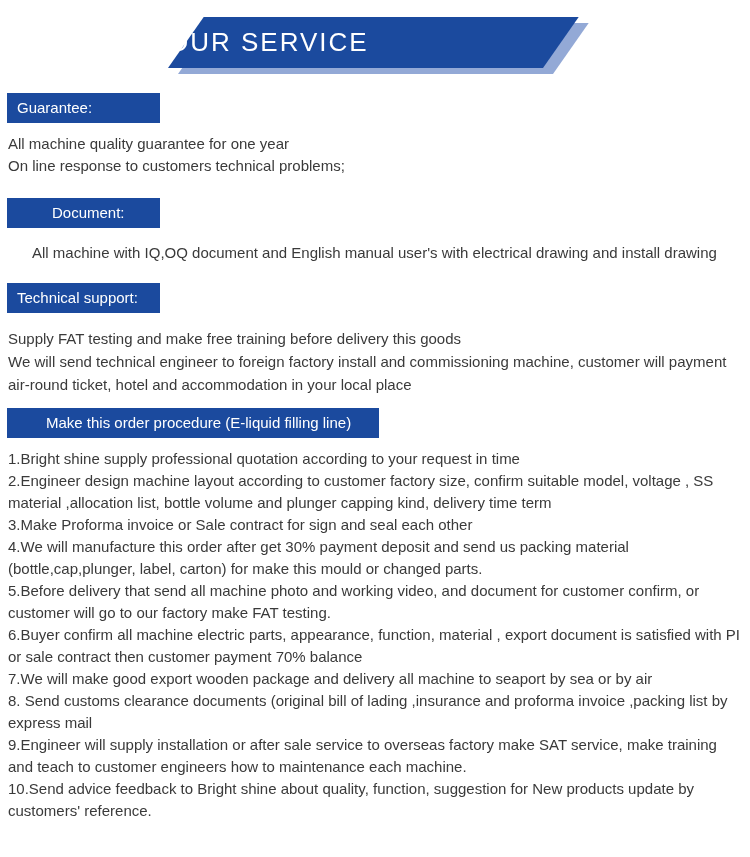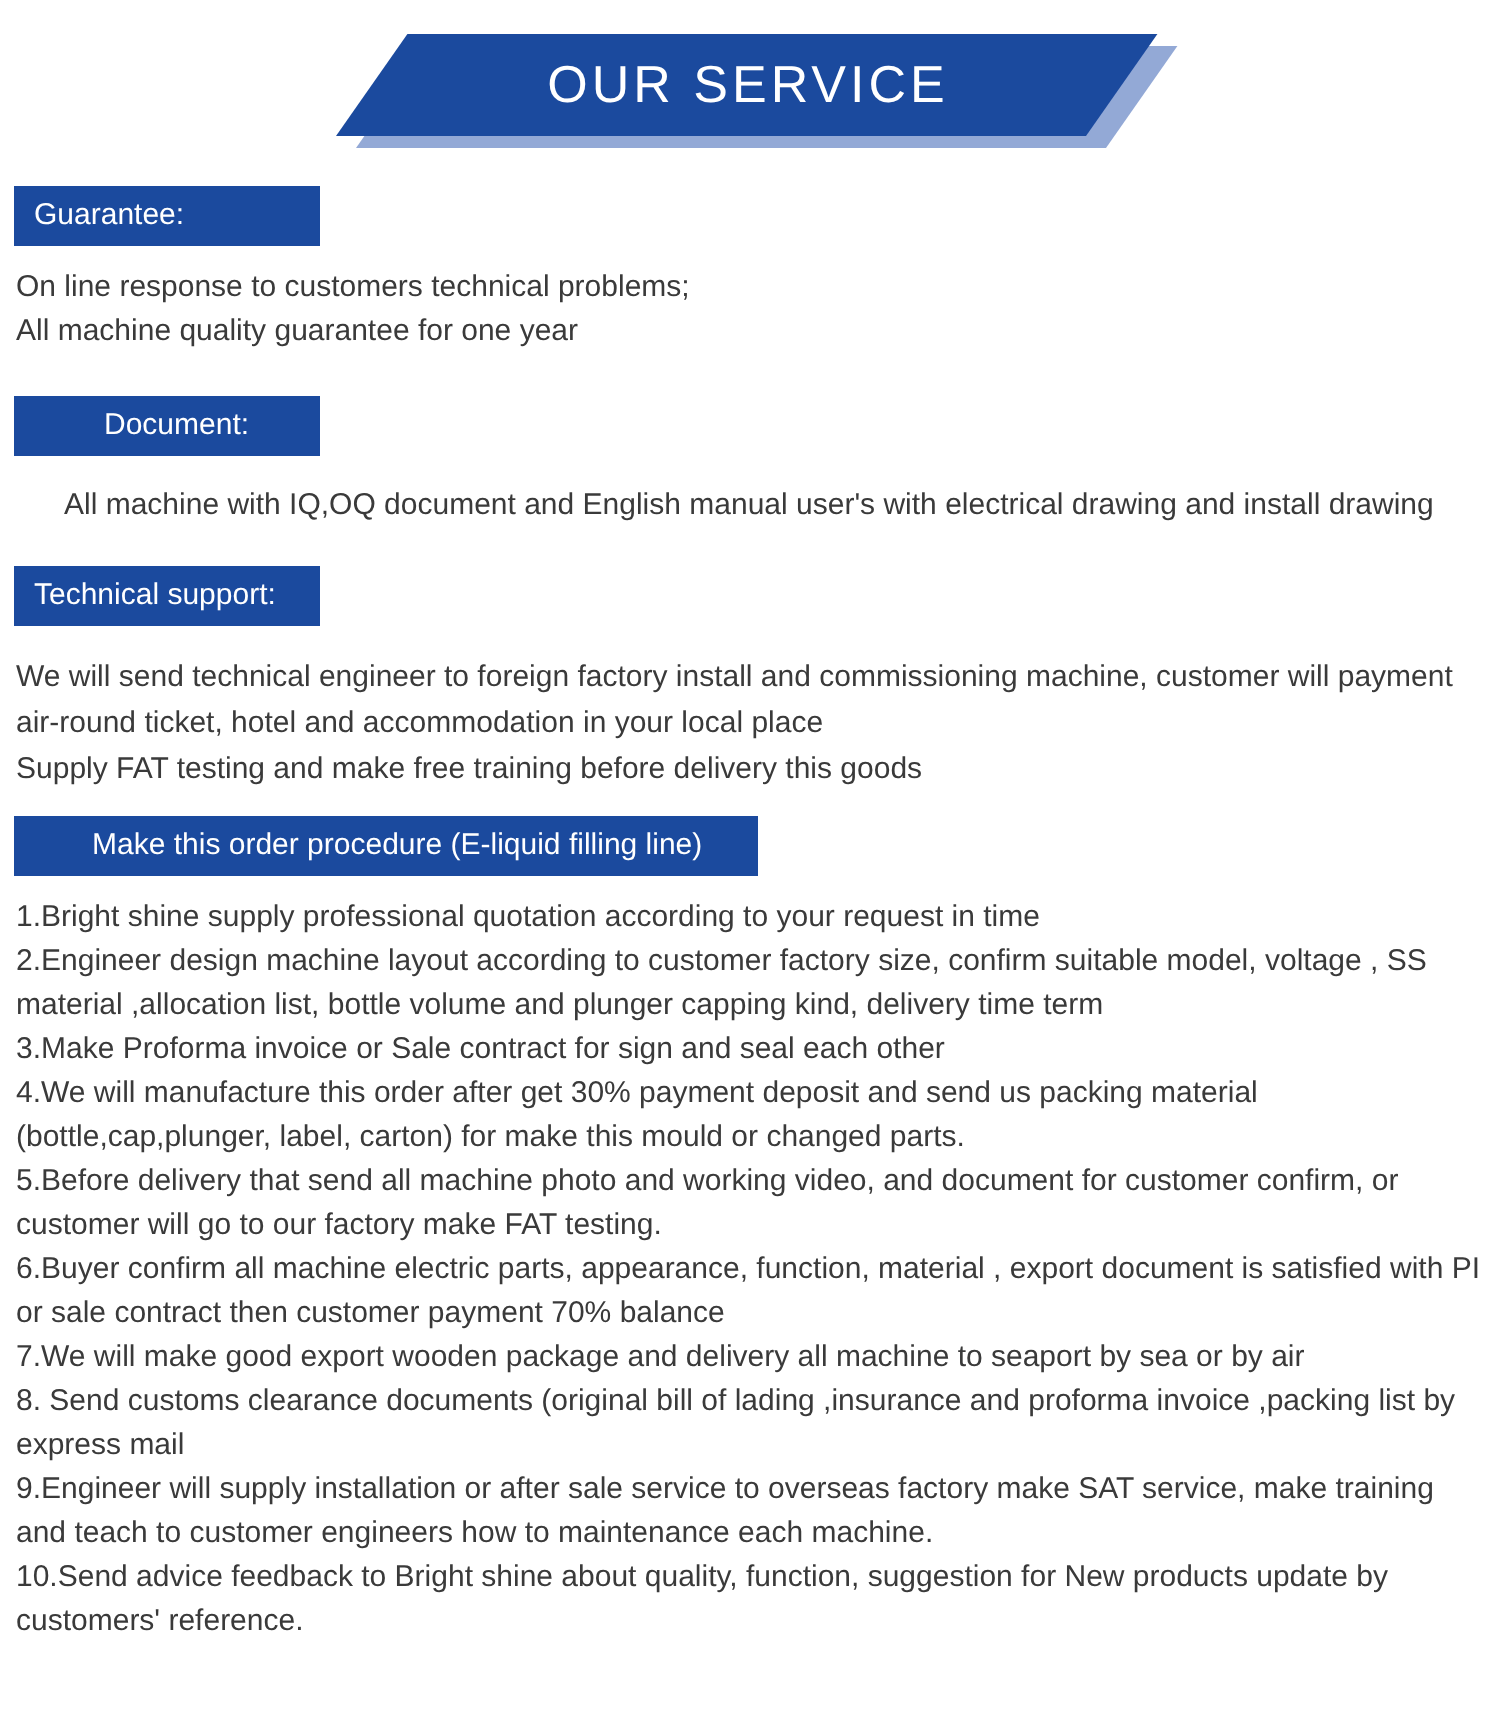--- a/index.html
+++ b/index.html
@@ -42,7 +42,7 @@
     left: 168px; top: 17px;
     width: 412px; height: 34px;
     line-height: 51px;
-    text-align: center;
+    text-align: left;
     color: #ffffff;
     font-size: 26px;
     letter-spacing: 2px;

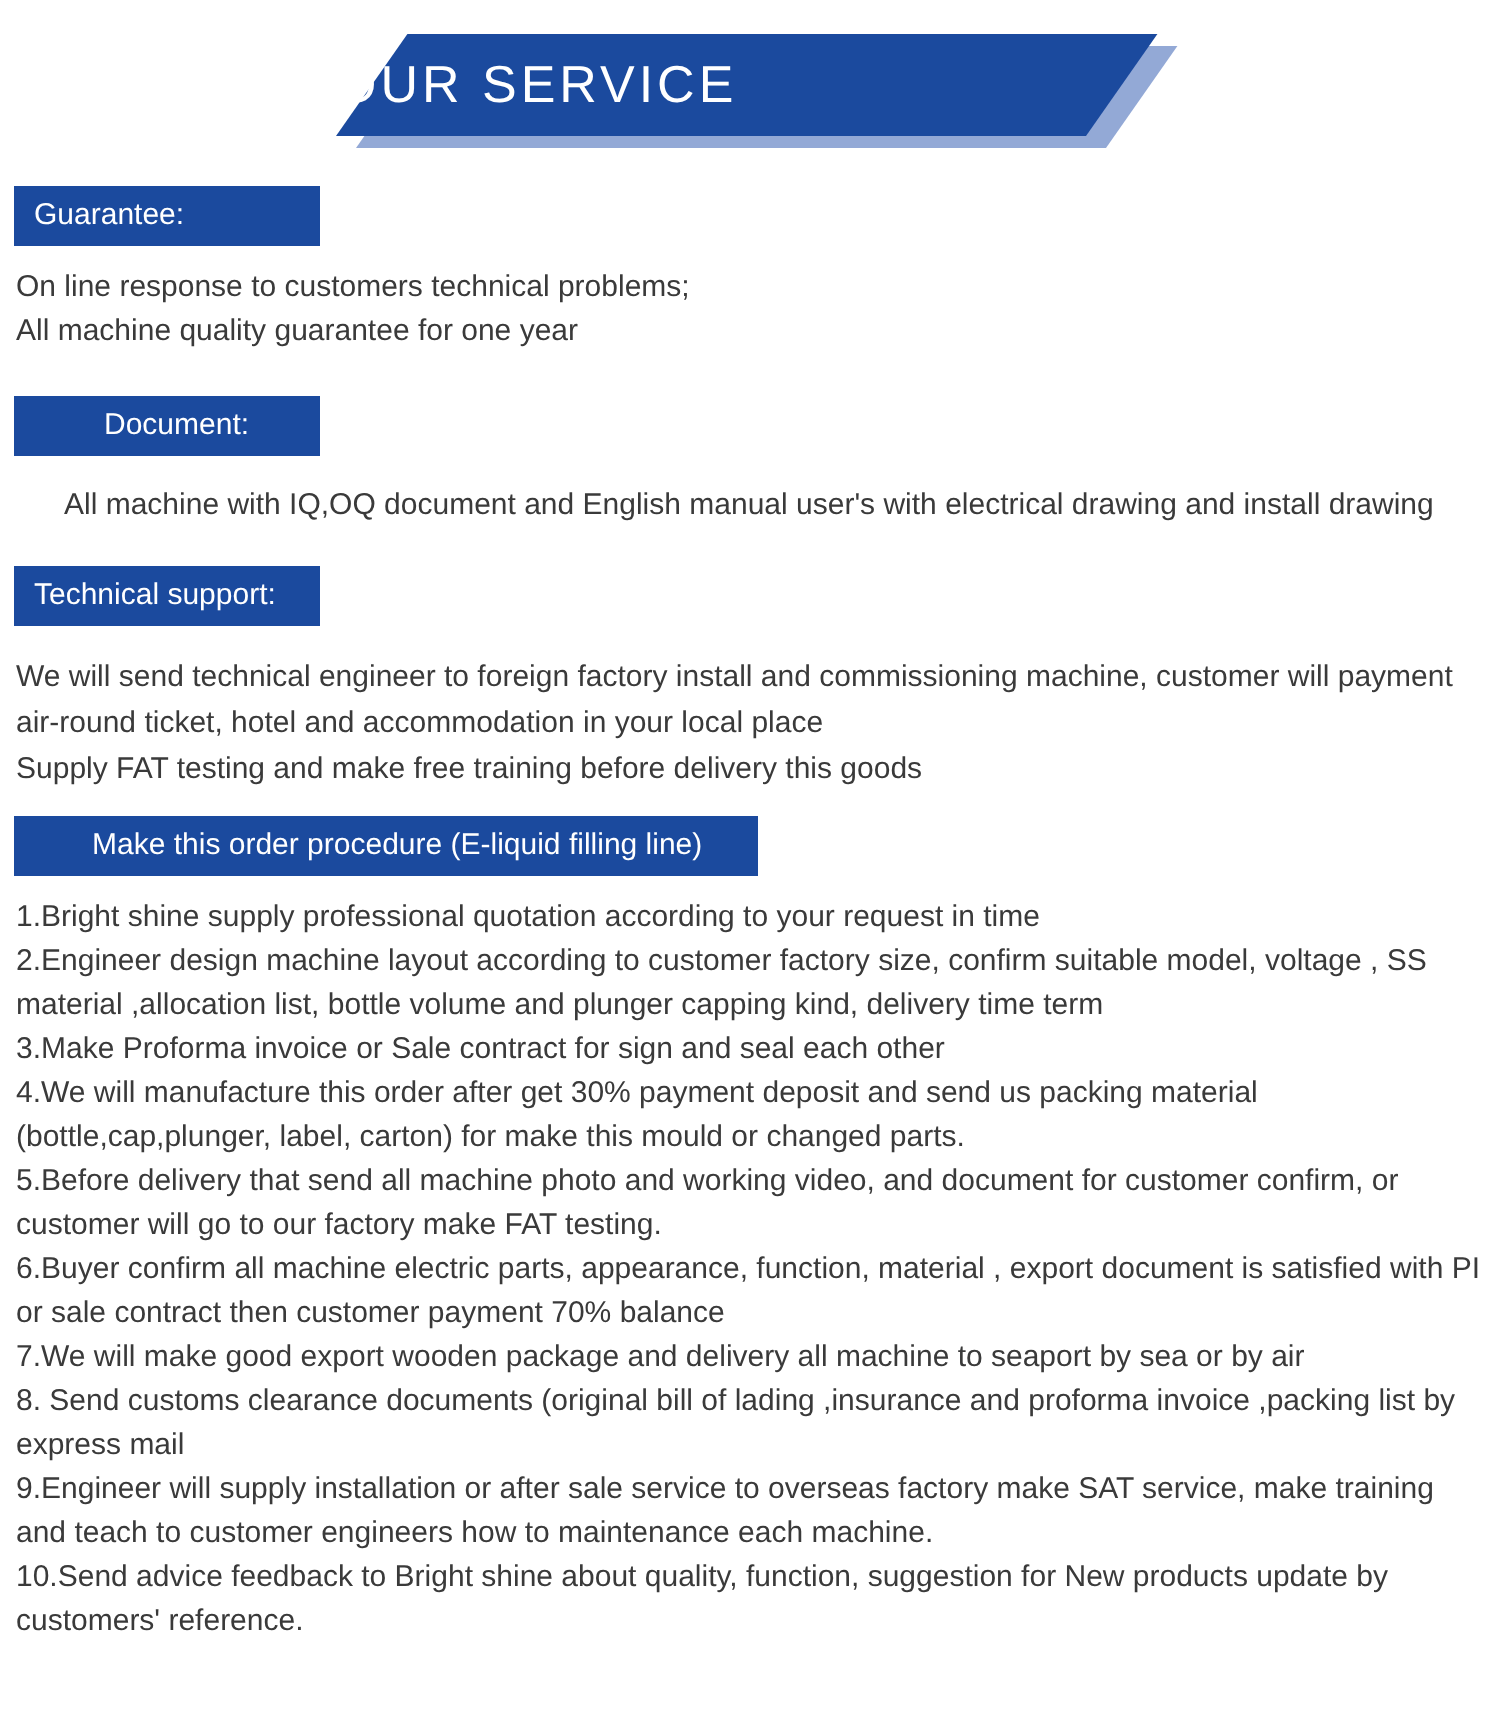--- a/index.html
+++ b/index.html
@@ -97,8 +97,8 @@
     <div class="bar">Guarantee:</div>
     <div class="body-text">
 
-    <div class="line">On line response to customers technical problems;</div>
-        <div class="line">All machine quality guarantee for one year</div>
+    <div class="line">All machine quality guarantee for one year</div>
+        <div class="line">On line response to customers technical problems;</div>
       </div>
   </section>
 

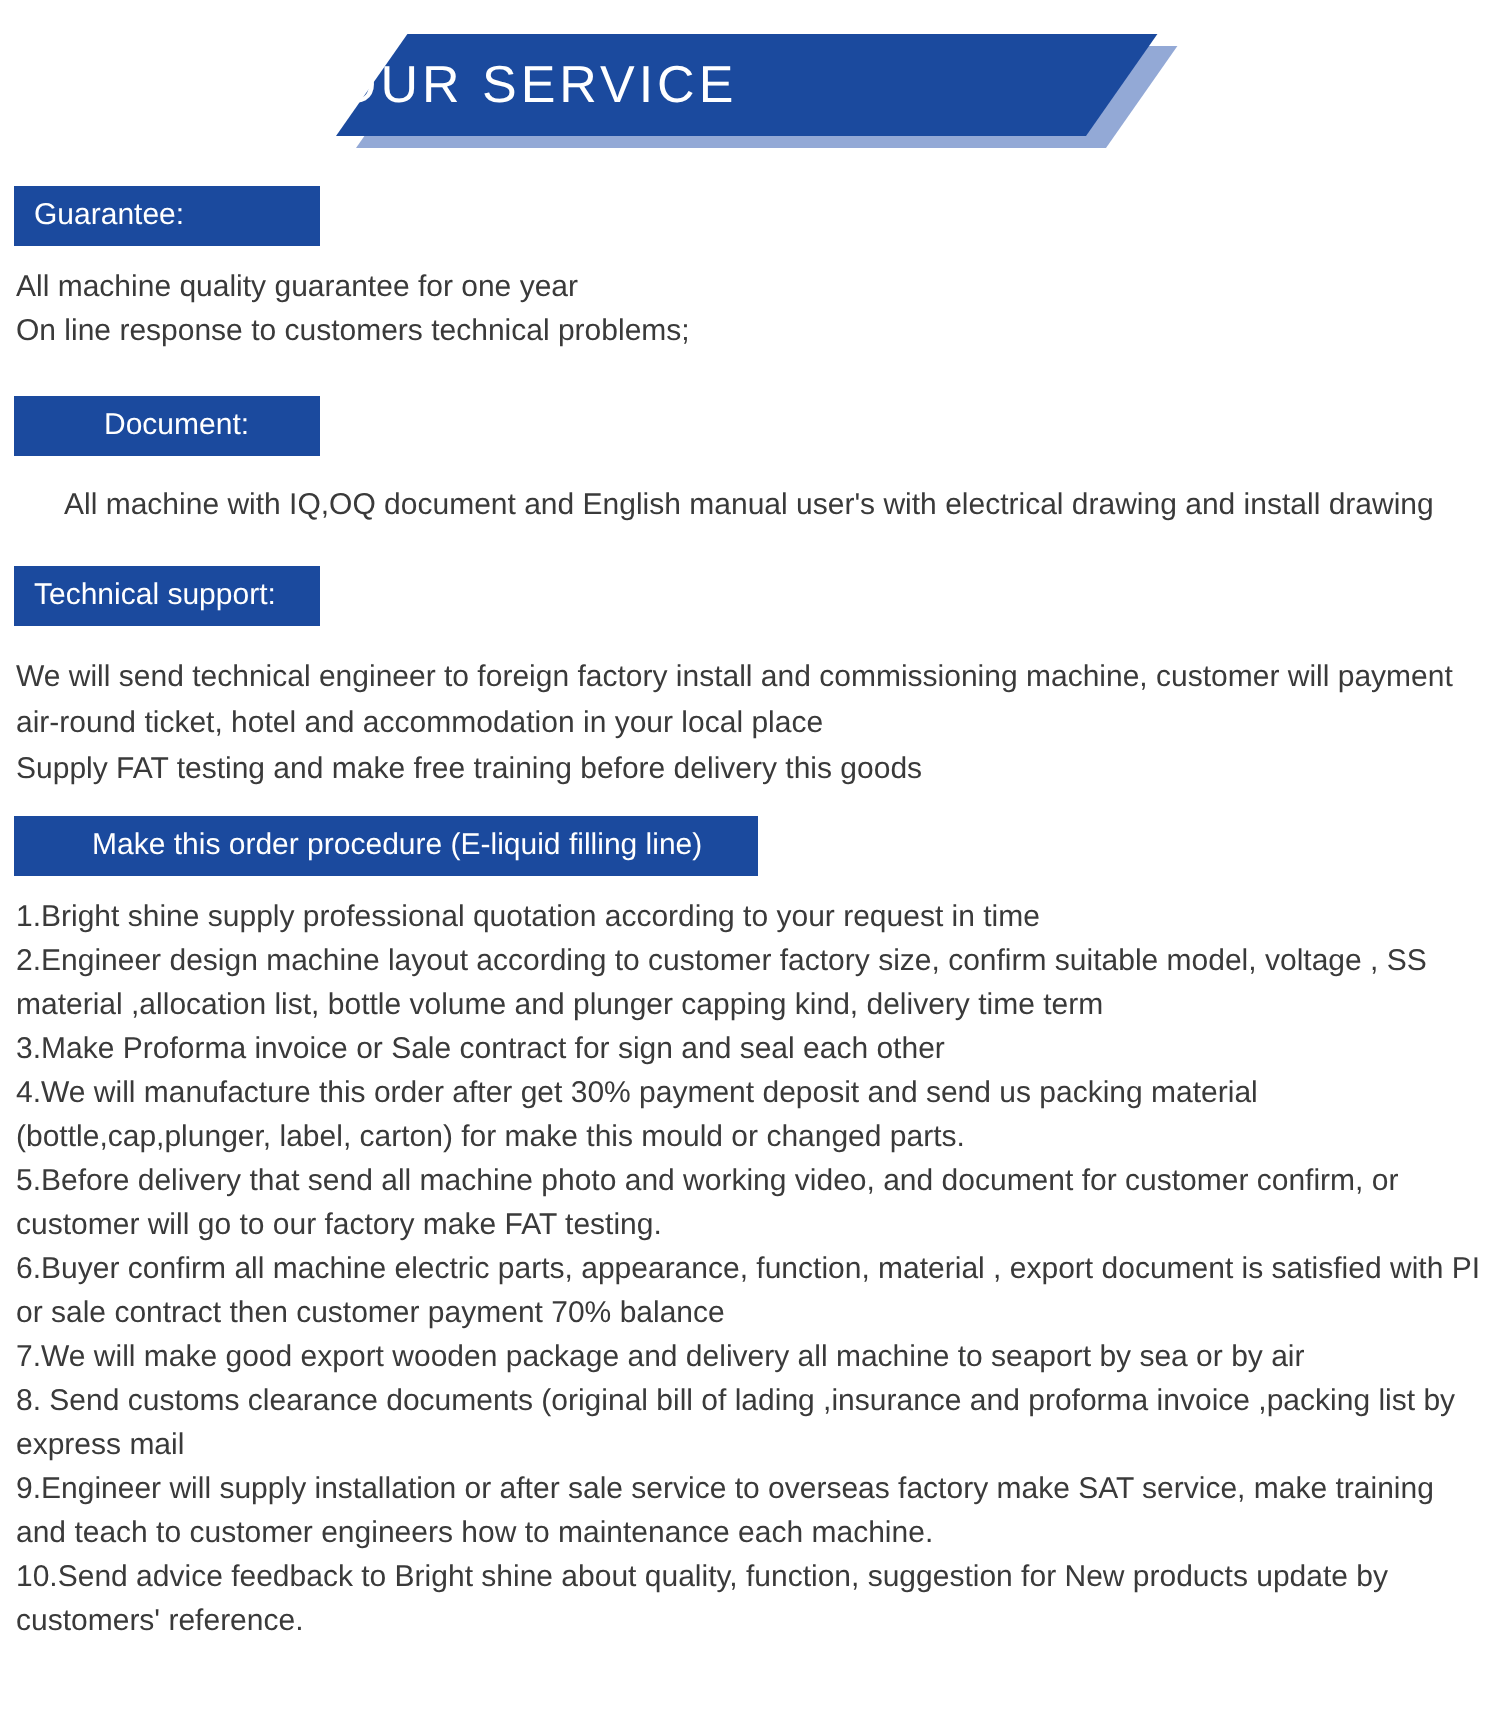--- a/index.html
+++ b/index.html
@@ -114,8 +114,8 @@
     <div class="bar">Technical support:</div>
     <div class="body-text">
 
-    <div class="line">We will send technical engineer to foreign factory install and commissioning machine, customer will payment air-round ticket, hotel and accommodation in your local place</div>
-        <div class="line">Supply FAT testing and make free training before delivery this goods</div>
+    <div class="line">Supply FAT testing and make free training before delivery this goods</div>
+        <div class="line">We will send technical engineer to foreign factory install and commissioning machine, customer will payment air-round ticket, hotel and accommodation in your local place</div>
       </div>
   </section>
 

